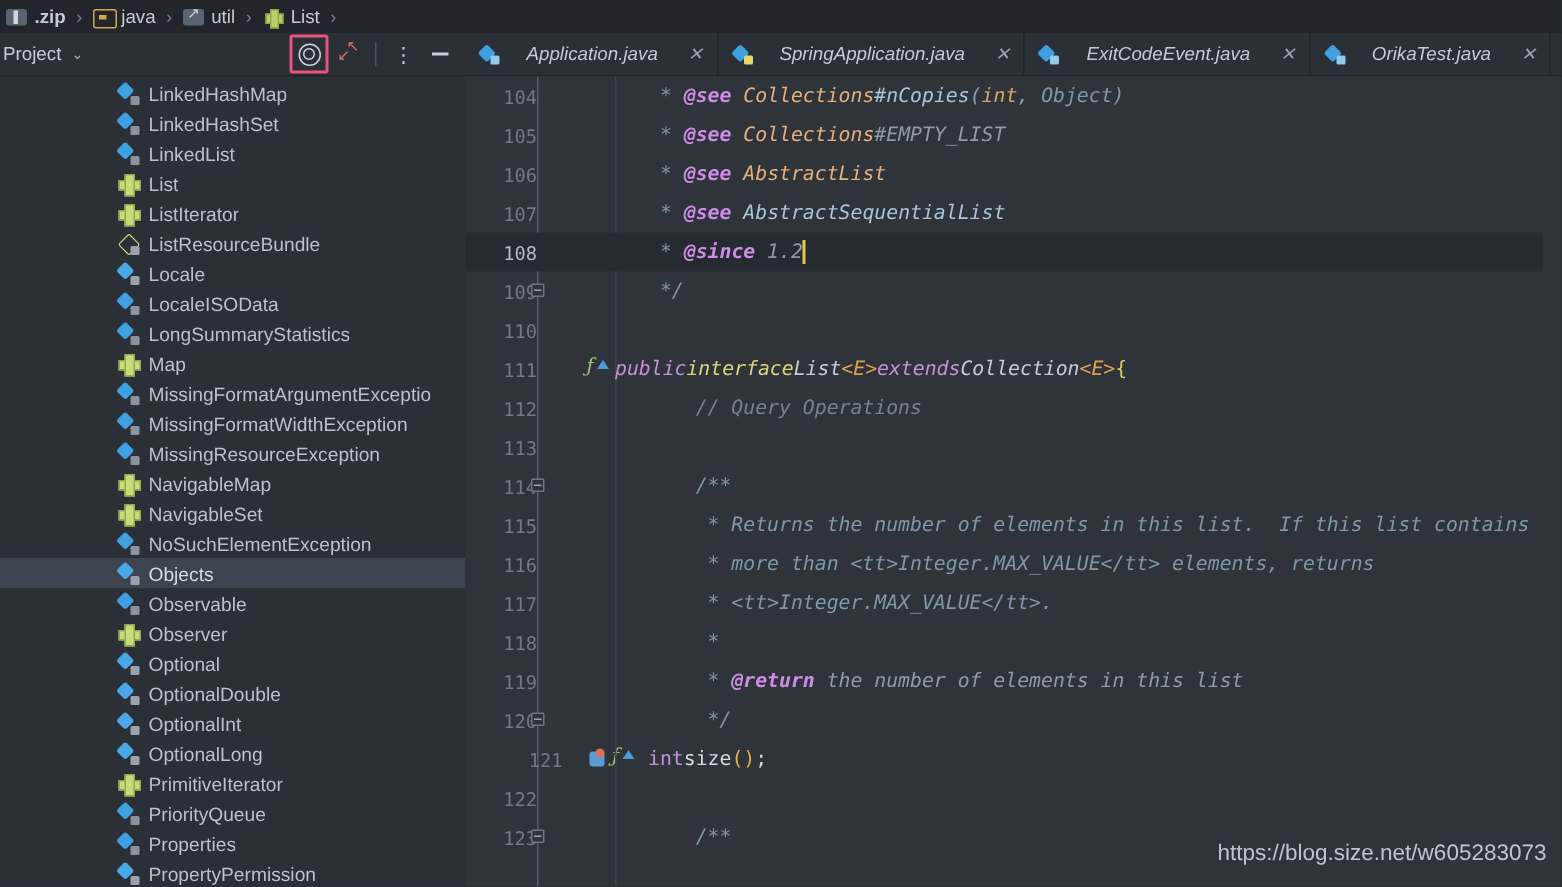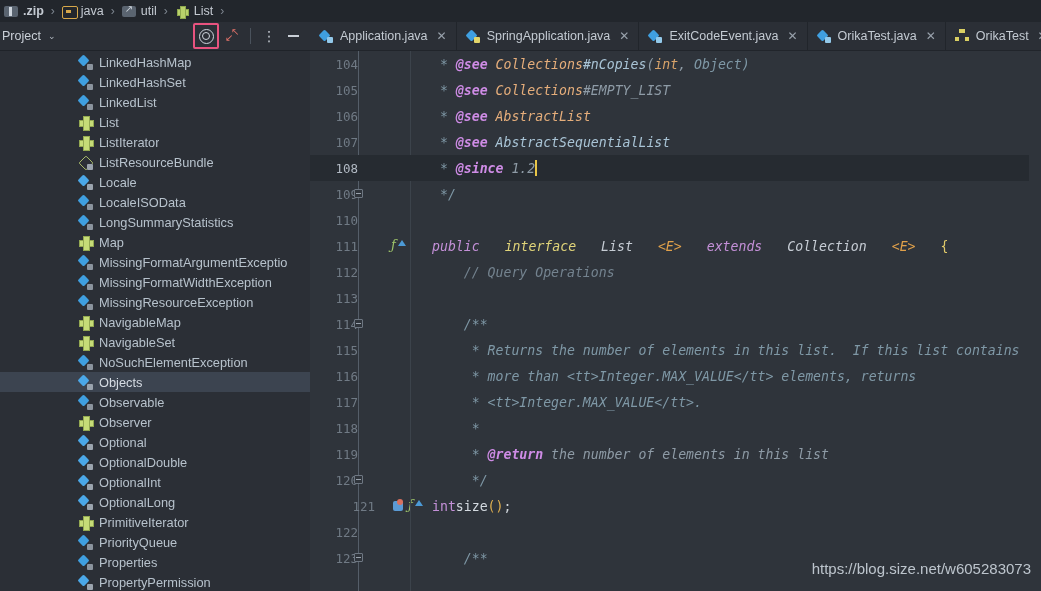--- a/index.html
+++ b/index.html
@@ -130,8 +130,8 @@
                  background: #2f343b; }
   .tabbar { height: 29px; flex: 0 0 29px; background: #2b2f36; display: flex; align-items: stretch;
             overflow: hidden; border-bottom: 1px solid #21252b; }
-  .tab { display: flex; align-items: center; gap: 7px; padding: 0 9px; font-size: 12.5px;
-         color: #c3cad2; border-right: 1px solid #21252b; white-space: nowrap; position: relative; }
+  .tab { display: flex; align-items: center; gap: 18px; padding: 0 9px; font-size: 12.5px;
+         color: #c3cad2; border-right: 1px solid #21252b; white-space: nowrap; position: relative; font-style: italic; }
   .tab-close { color: #9aa3ad; font-size: 12px; margin-left: 2px; }
   
   .tic { width: 14px; height: 14px; flex: 0 0 14px; position: relative; }

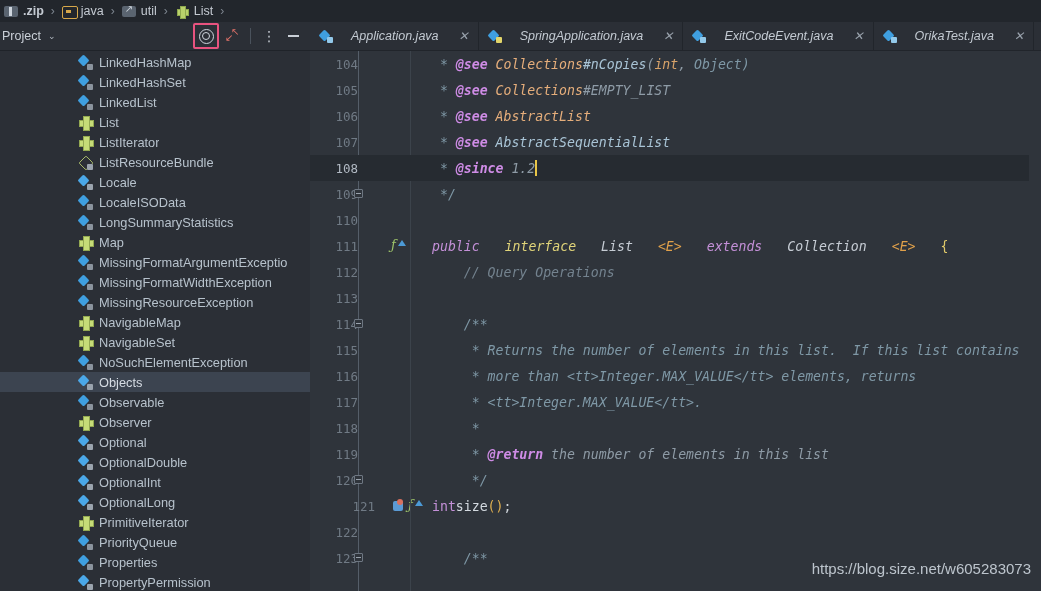--- a/index.html
+++ b/index.html
@@ -509,7 +509,7 @@
             <div class="code-line current" style="top: 104px; padding-left: 22px; right: 0px; background: rgb(38, 43, 49); width: 100%;"><span class="c-doc"> * </span><span class="c-doctag">@since</span><span class="c-docval"> 1.2</span><span class="caret"></span></div>
             <div class="code-line" style="top: 130px; padding-left: 22px; right: 0px;"><span class="c-doc"> */</span></div>
             <div class="code-line" style="top: 156px; padding-left: 22px; right: 0px;"></div>
-            <div class="code-line" style="top: 182px; padding-left: 22px; right: 0px; gap: 25px;"><span class="c-kw">public</span> <span class="c-kw2">interface</span> <span class="c-type">List</span><span class="c-generic">&lt;E&gt;</span> <span class="c-kw">extends</span> <span class="c-type">Collection</span><span class="c-generic">&lt;E&gt;</span> <span class="c-brace">{</span></div>
+            <div class="code-line" style="top: 182px; right: 0px;"><span class="c-kw">public</span> <span class="c-kw2">interface</span> <span class="c-type">List</span><span class="c-generic">&lt;E&gt;</span> <span class="c-kw">extends</span> <span class="c-type">Collection</span><span class="c-generic">&lt;E&gt;</span> <span class="c-brace">{</span></div>
             <div class="code-line" style="top: 208px; padding-left: 22px; right: 0px;"><span class="c-comment">    // Query Operations</span></div>
             <div class="code-line" style="top: 234px; padding-left: 22px; right: 0px;"></div>
             <div class="code-line" style="top: 260px; padding-left: 22px; right: 0px;"><span class="c-doc">    /**</span></div>

